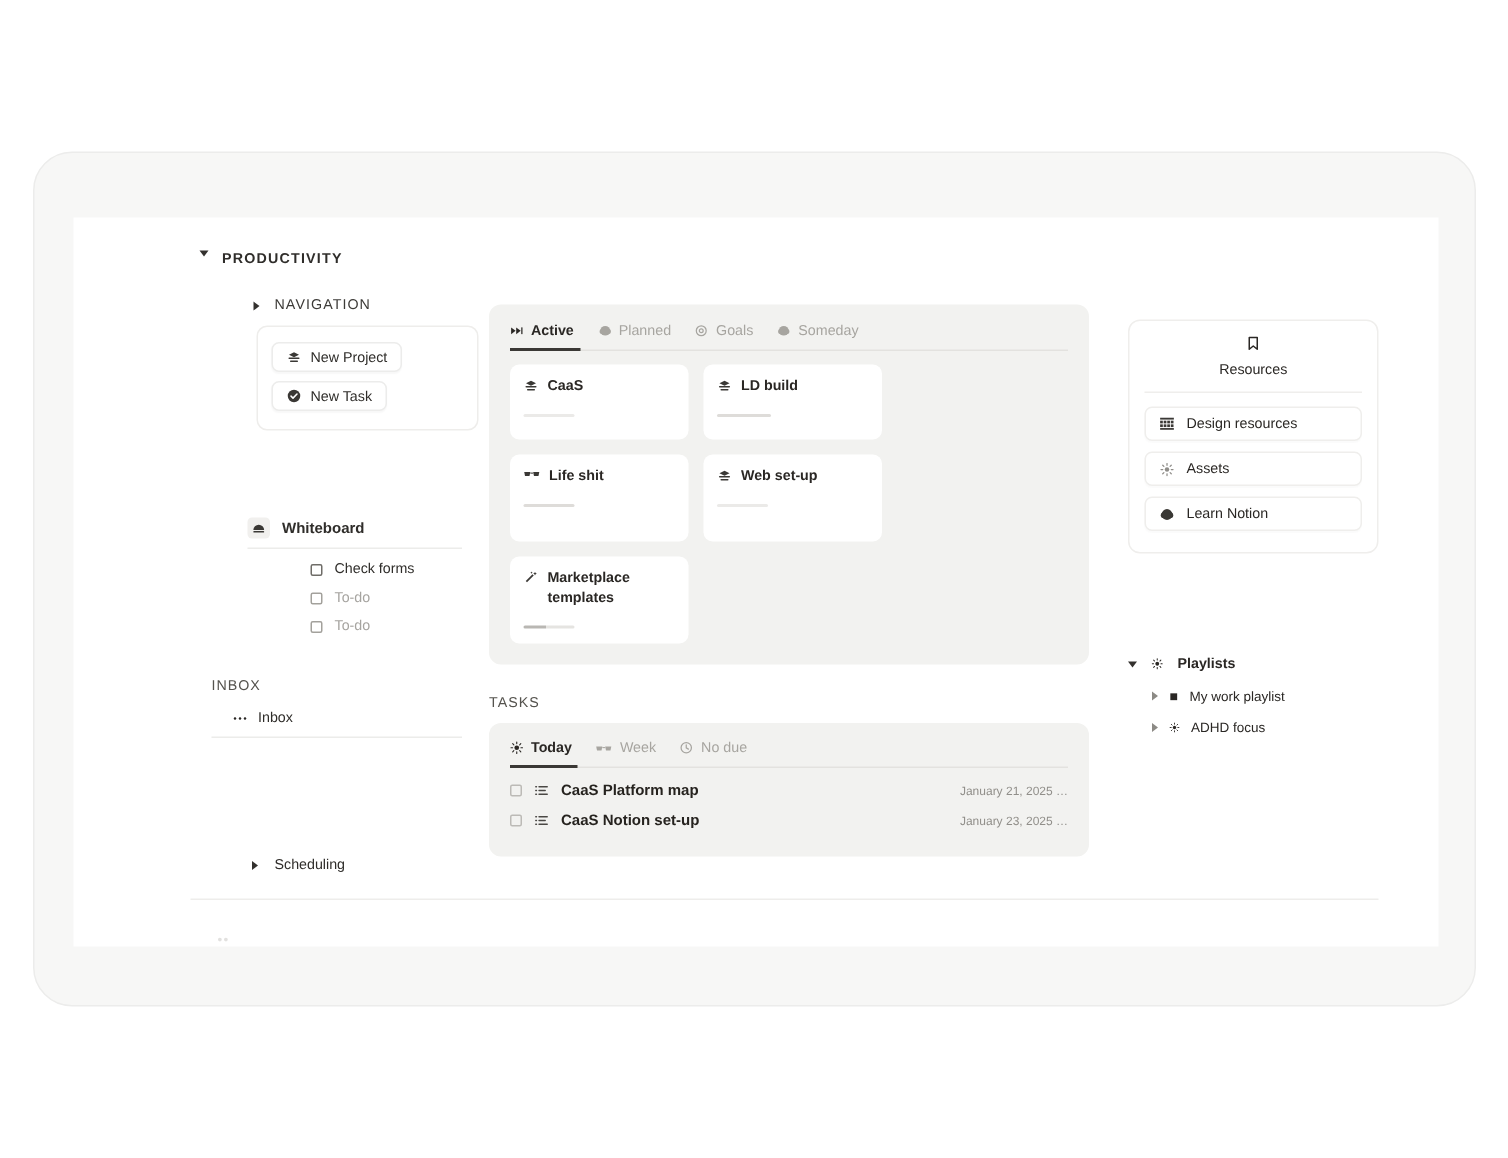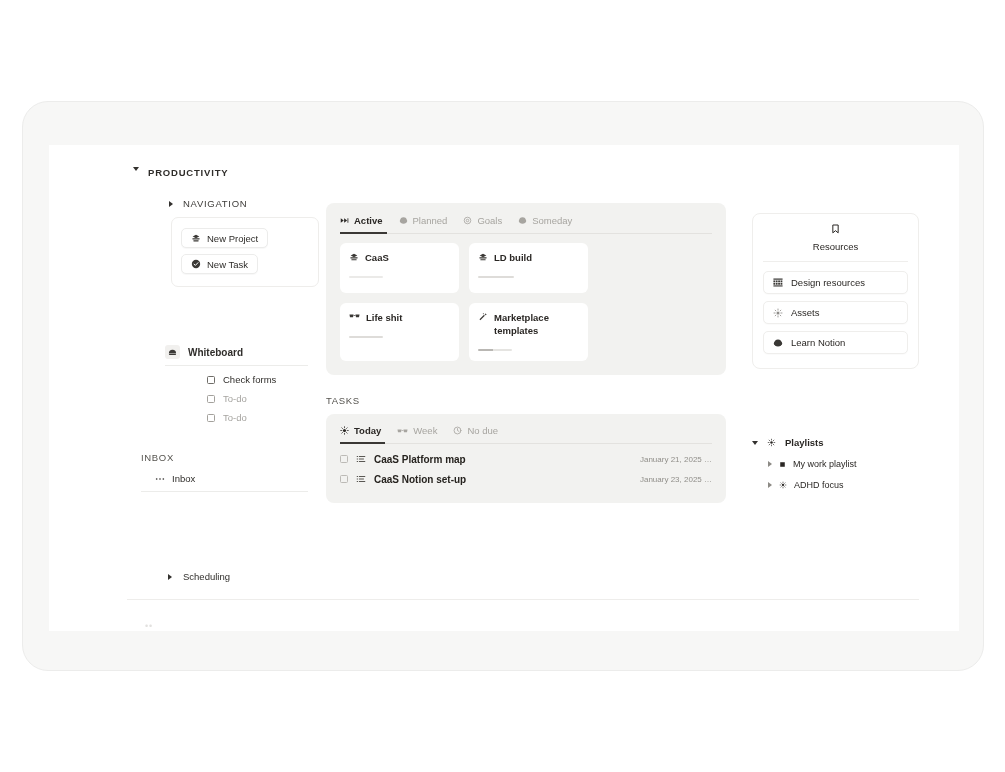--- a/index.html
+++ b/index.html
@@ -356,6 +356,19 @@
             <div class="bar" style="width:34px; background:#dedcd9"></div>
           </div>
 
+          <div class="pcard tall">
+            <div class="pcard-head">
+              <span>
+                <svg width="10" height="10" viewBox="0 0 12 12" stroke="#3a3835" stroke-width="1.3" stroke-linecap="round" fill="none">
+                  <path d="M2 4.2 L6 2.2 L10 4.2 L6 6.2 Z" fill="#3a3835" stroke="none"></path>
+                  <path d="M2.2 7 H9.8"></path>
+                    <path d="M3.4 9.4 H8.6"></path>
+                </svg>
+              </span>
+              <span class="pcard-title">Web set-up</span>
+            </div>
+            <div class="bar" style="width:34px"></div>
+          </div>
 
           <div class="pcard tall">
             <div class="pcard-head">

